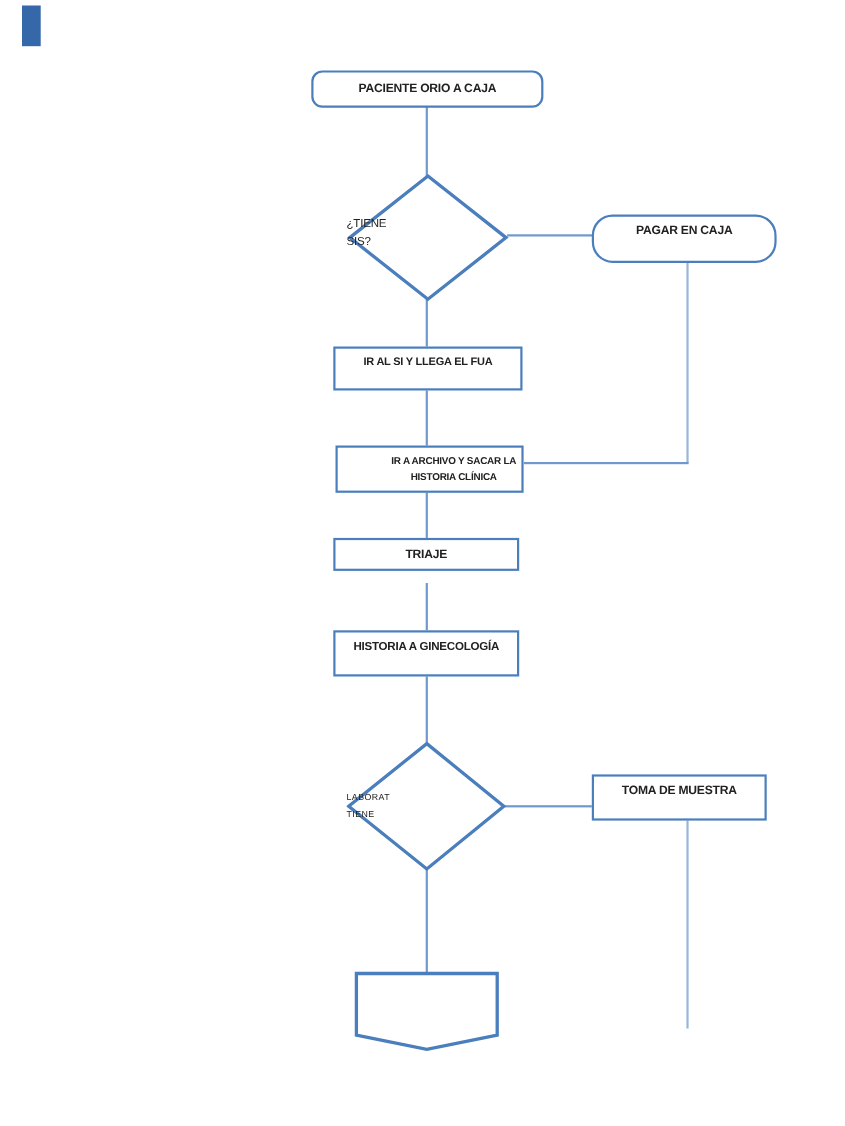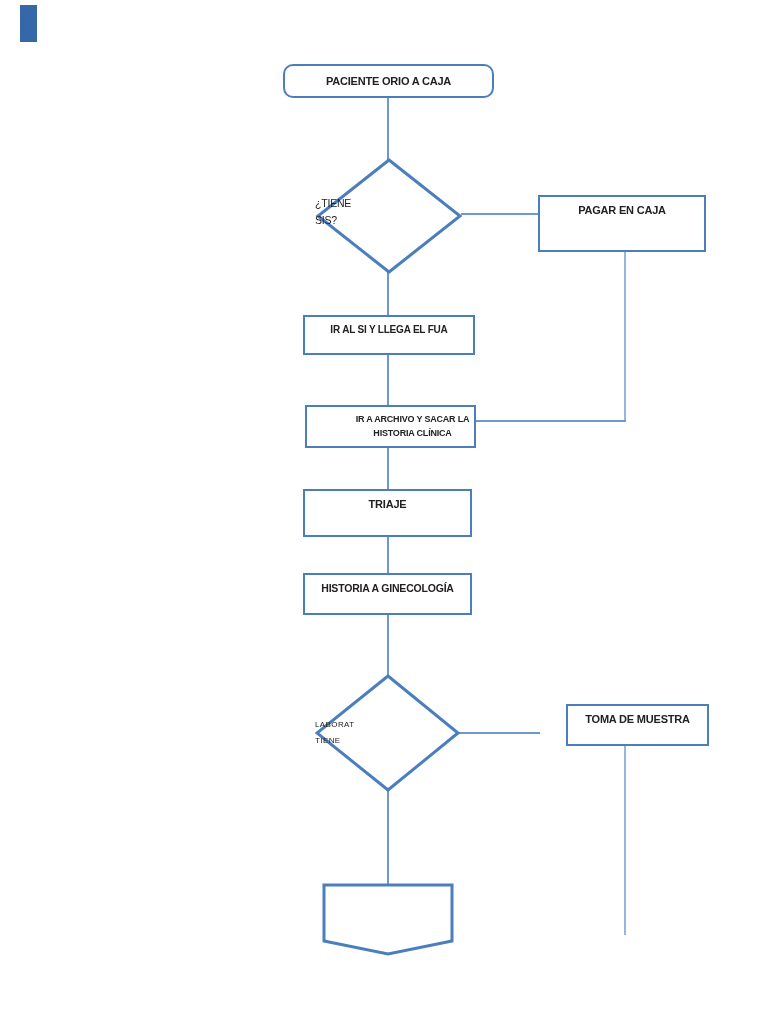--- a/index.html
+++ b/index.html
@@ -86,7 +86,7 @@
     </div>
   </div>
 
-  <div class="node fs11" style="left:538px;top:195px;width:168px;height:57px;">
+  <div class="node fs11" style="left:538px;top:195px;width:168px;height:44px;border-radius:19px;">
     <span>PAGAR EN CAJA</span>
   </div>
 

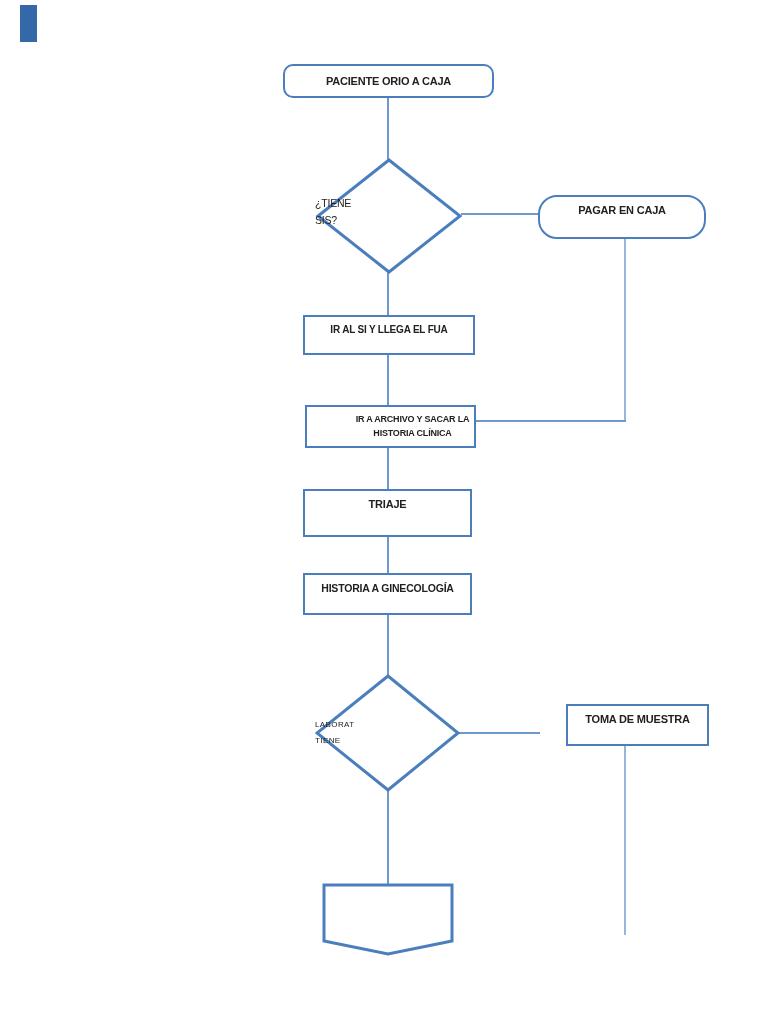--- a/index.html
+++ b/index.html
@@ -101,7 +101,7 @@
     </div>
   </div>
 
-  <div class="node fs11" style="left:303px;top:489px;width:169px;height:48px;">
+  <div class="node fs11" style="left:303px;top:489px;width:169px;height:30px;">
     <span>TRIAJE</span>
   </div>
 

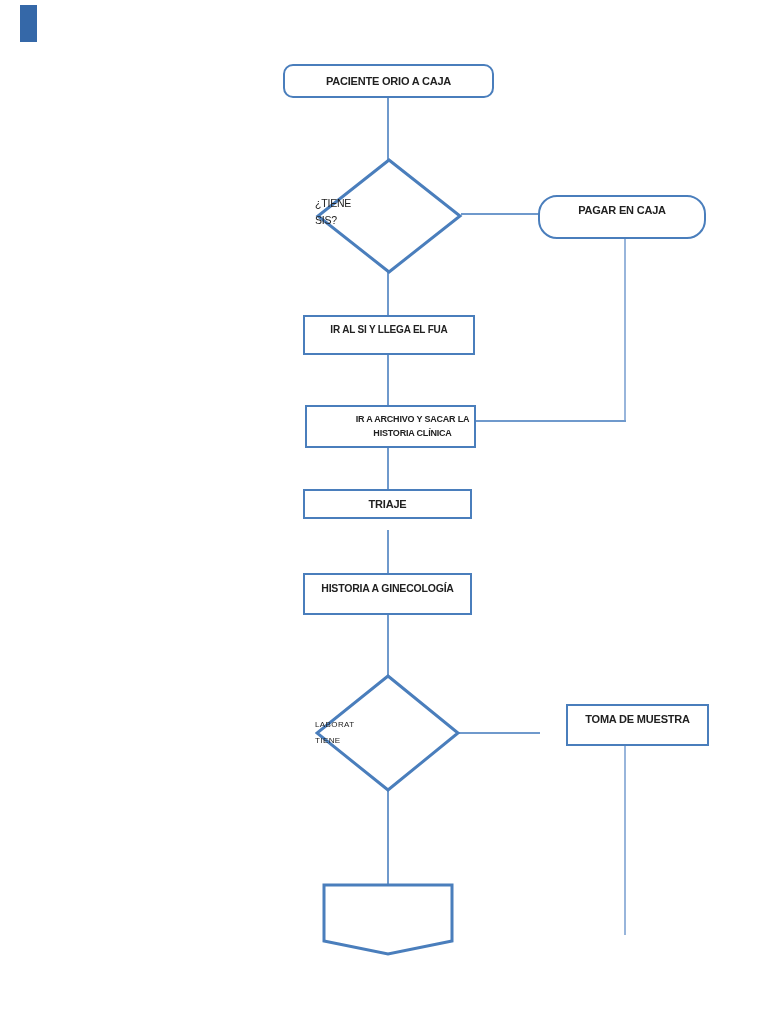--- a/index.html
+++ b/index.html
@@ -119,7 +119,7 @@
     </div>
   </div>
 
-  <div class="node fs11" style="left:538px;top:704px;width:143px;height:42px;margin-left:28px;">
+  <div class="node fs11" style="left:538px;top:704px;width:159px;height:42px;">
     <span>TOMA DE MUESTRA</span>
   </div>
 

